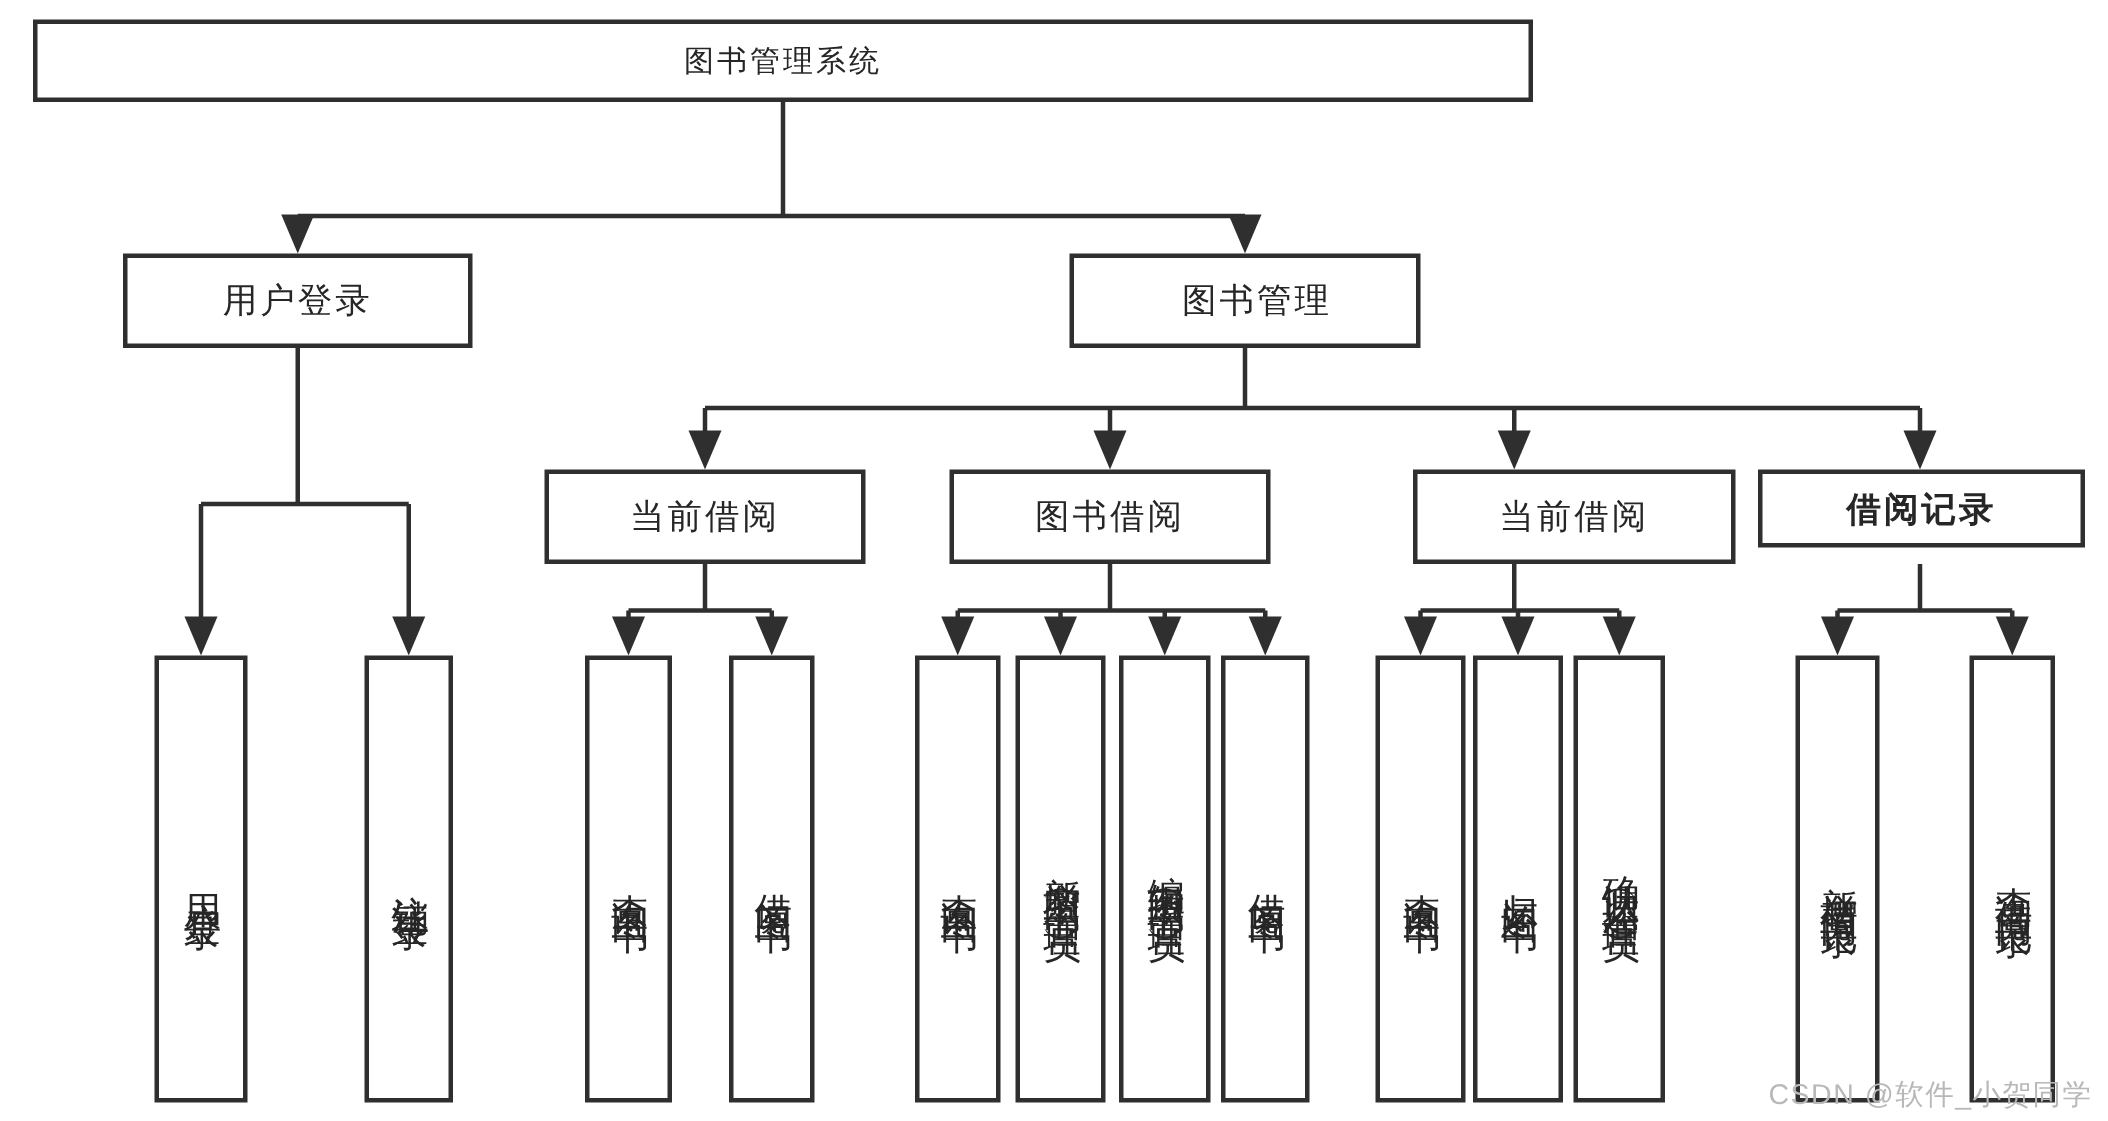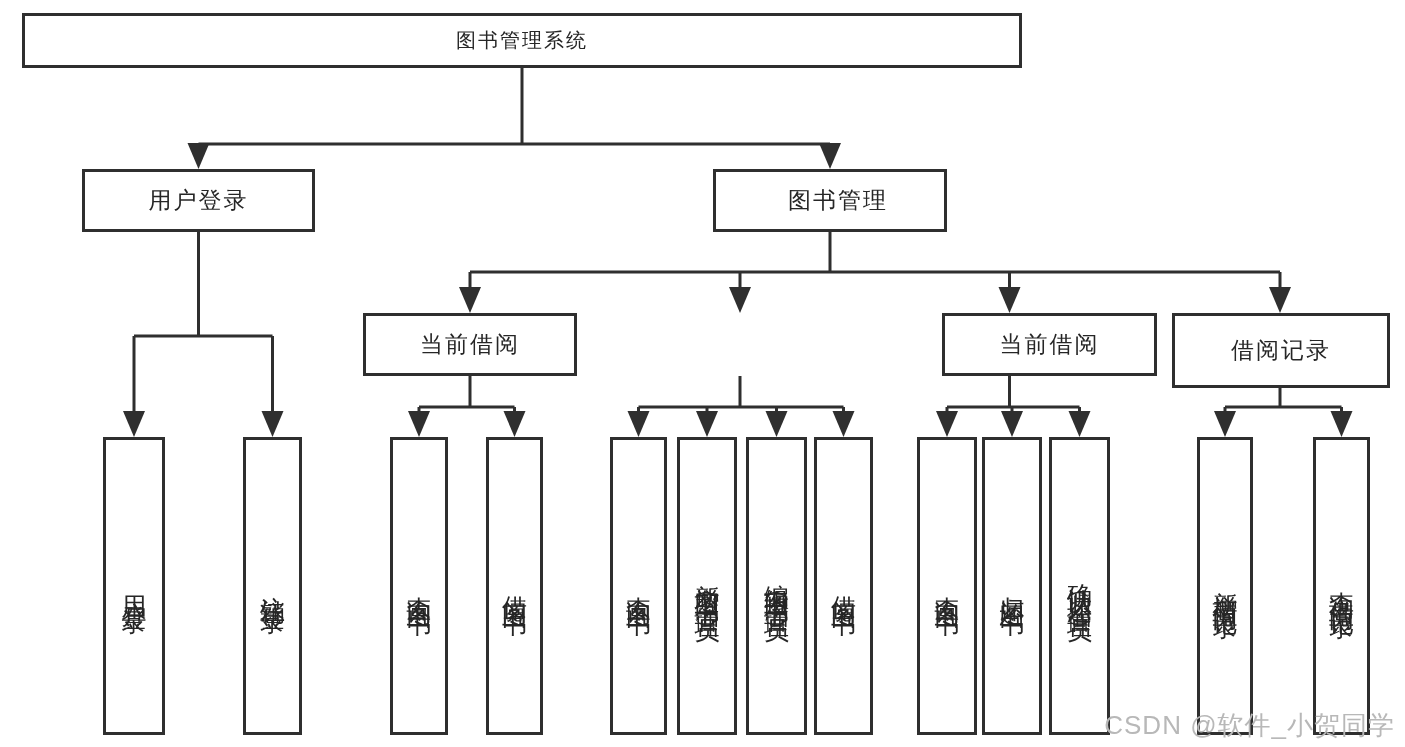--- a/index.html
+++ b/index.html
@@ -143,6 +143,9 @@
   <div class="node" style="left:363px; top:313px; width:214px; height:63px;">
     <span class="h-label">当前借阅</span>
   </div>
+  <div class="node" style="left:633px; top:313px; width:214px; height:63px;">
+    <span class="h-label">图书借阅</span>
+  </div>
   <div class="node" style="left:942px; top:313px; width:215px; height:63px;">
     <span class="h-label">当前借阅</span>
   </div>

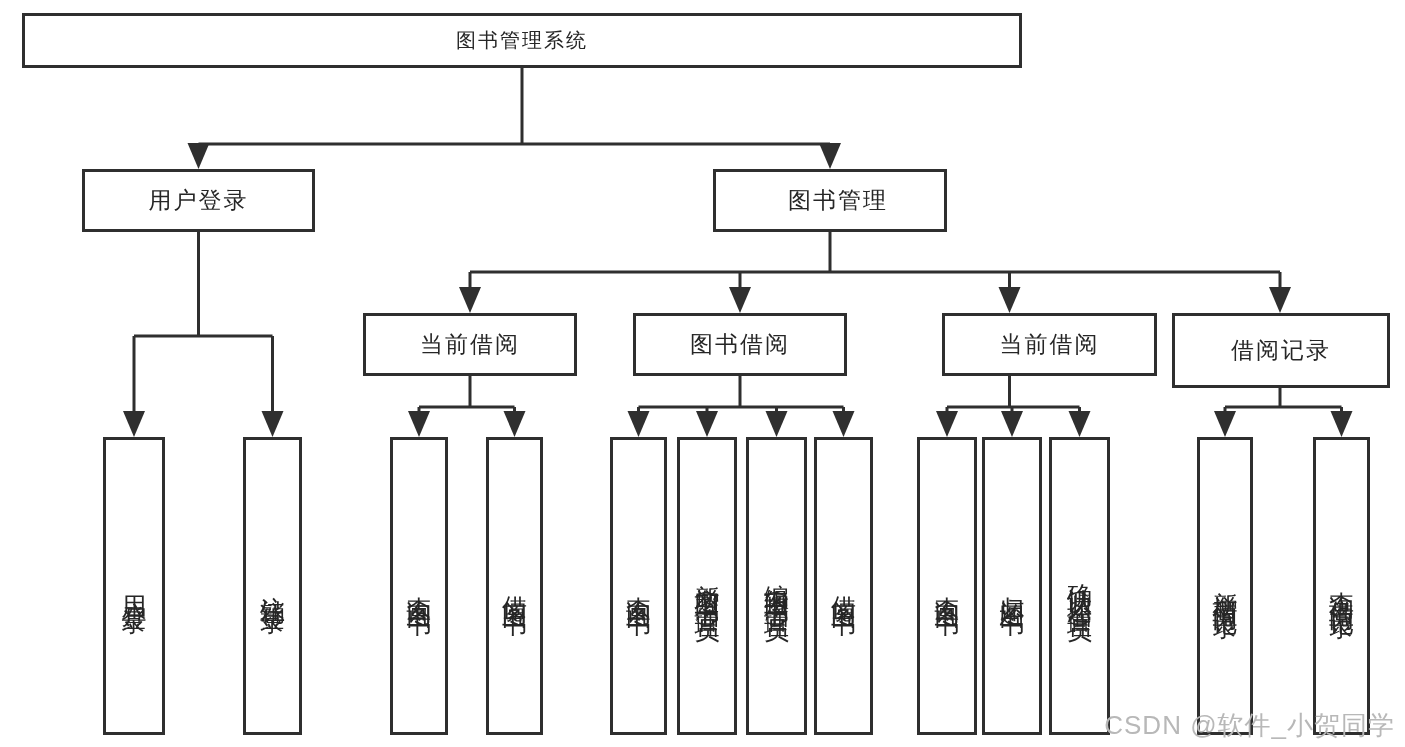--- a/index.html
+++ b/index.html
@@ -149,7 +149,7 @@
   <div class="node" style="left:942px; top:313px; width:215px; height:63px;">
     <span class="h-label">当前借阅</span>
   </div>
-  <div class="node" style="left:1172px; top:313px; width:218px; height:75px;">
+  <div class="node" style="left:1172px; top:313px; width:218px; height:52px;font-weight:bold;">
     <span class="h-label">借阅记录</span>
   </div>
 

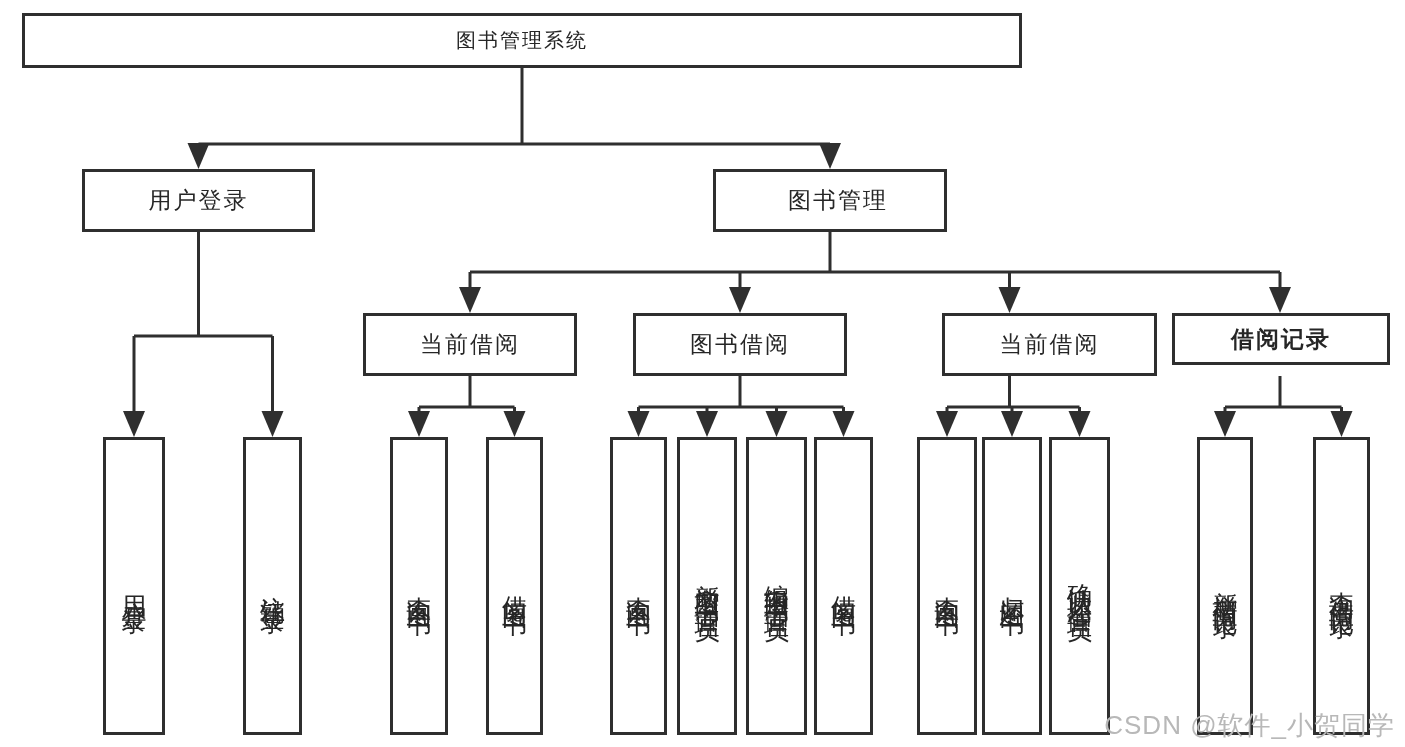--- a/index.html
+++ b/index.html
@@ -51,7 +51,7 @@
   .watermark {
     position: absolute;
     right: 10px; bottom: 4px;
-    font-size: 26px;
+    font-size: 19px;
     color: var(--watermark);
     letter-spacing: 1px;
     white-space: nowrap;

